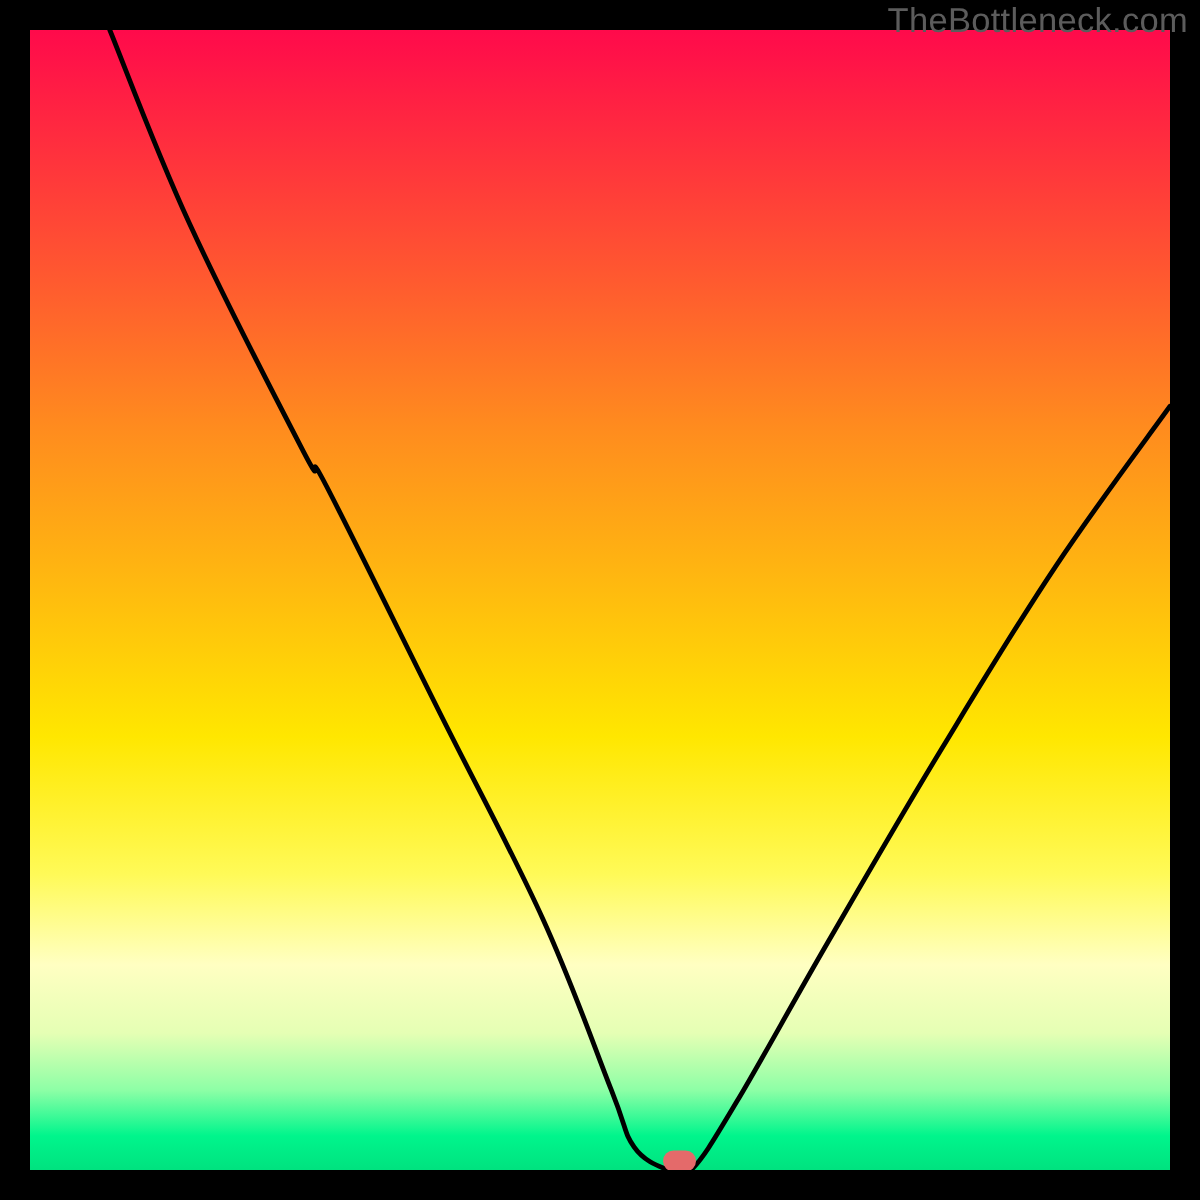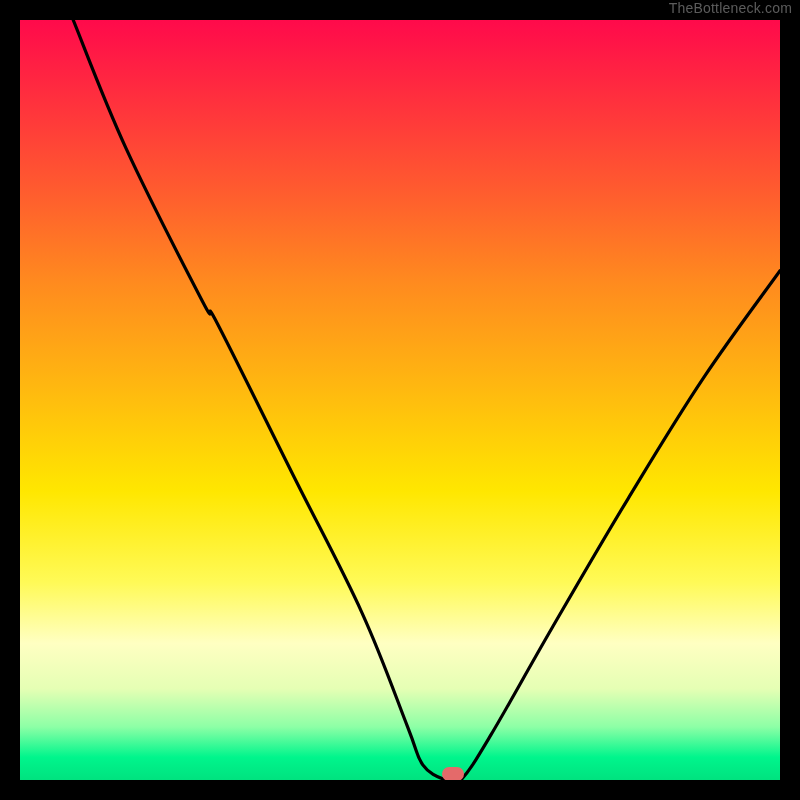--- a/index.html
+++ b/index.html
@@ -59,7 +59,7 @@
     top: 0;
     right: 8px;
     font-family: Arial, Helvetica, sans-serif;
-    font-size: 14px;
+    font-size: 23px;
     color: #5c5c5c;
     letter-spacing: 0.2px;
     user-select: none;

